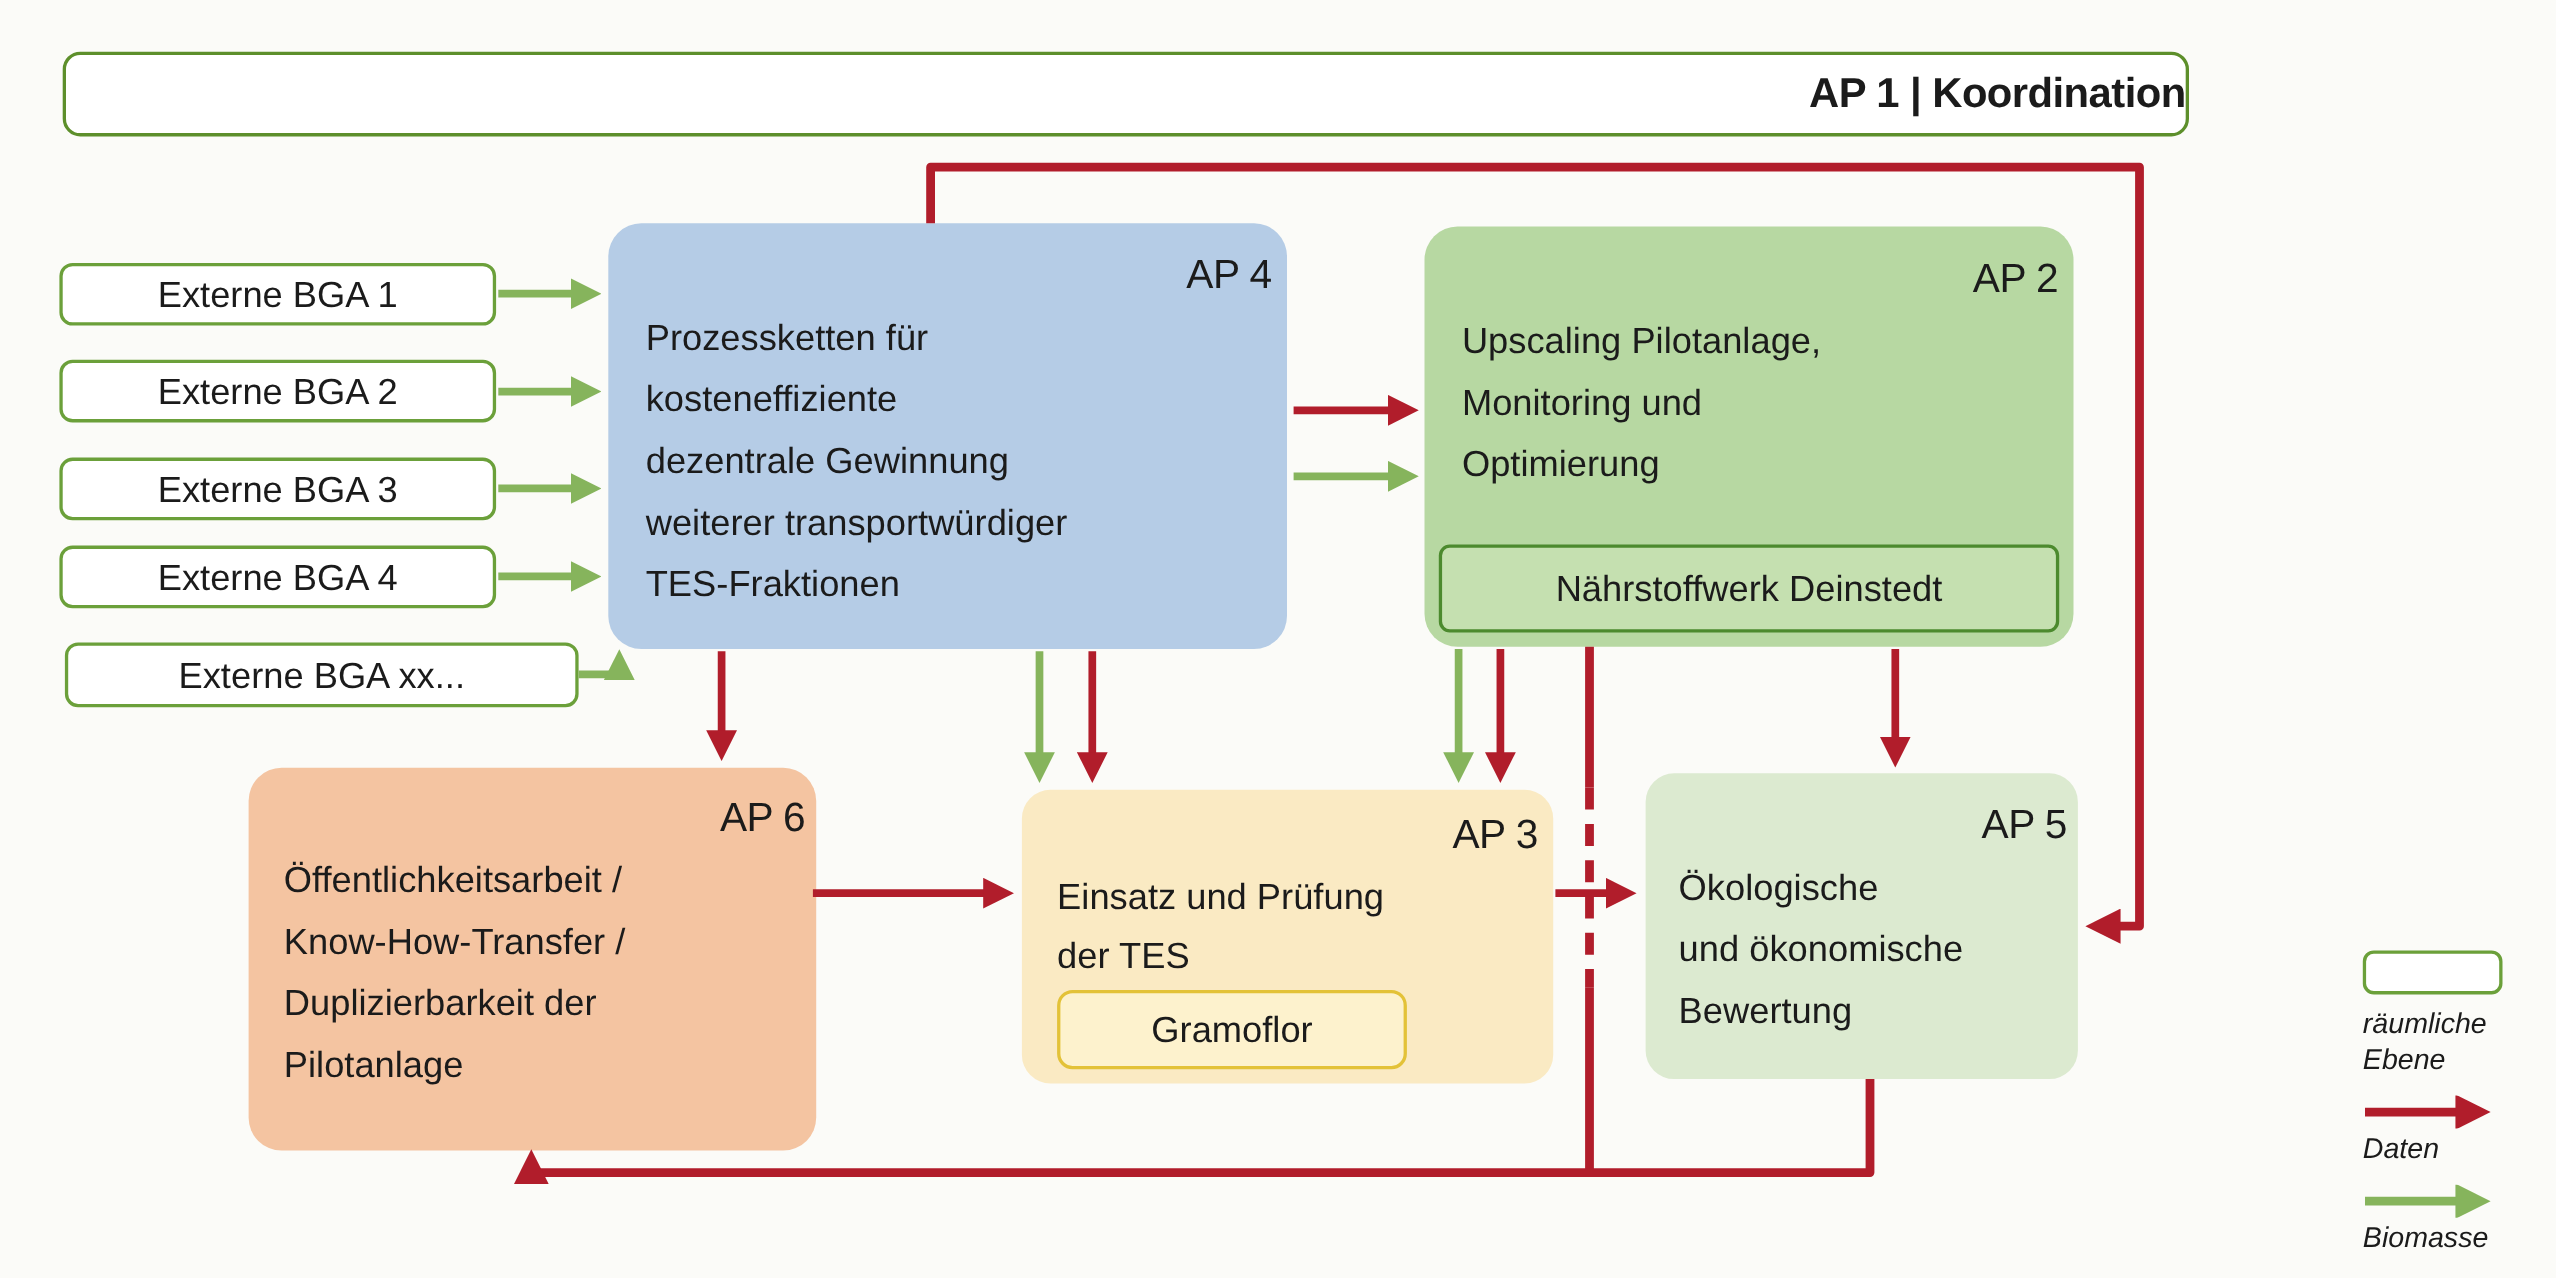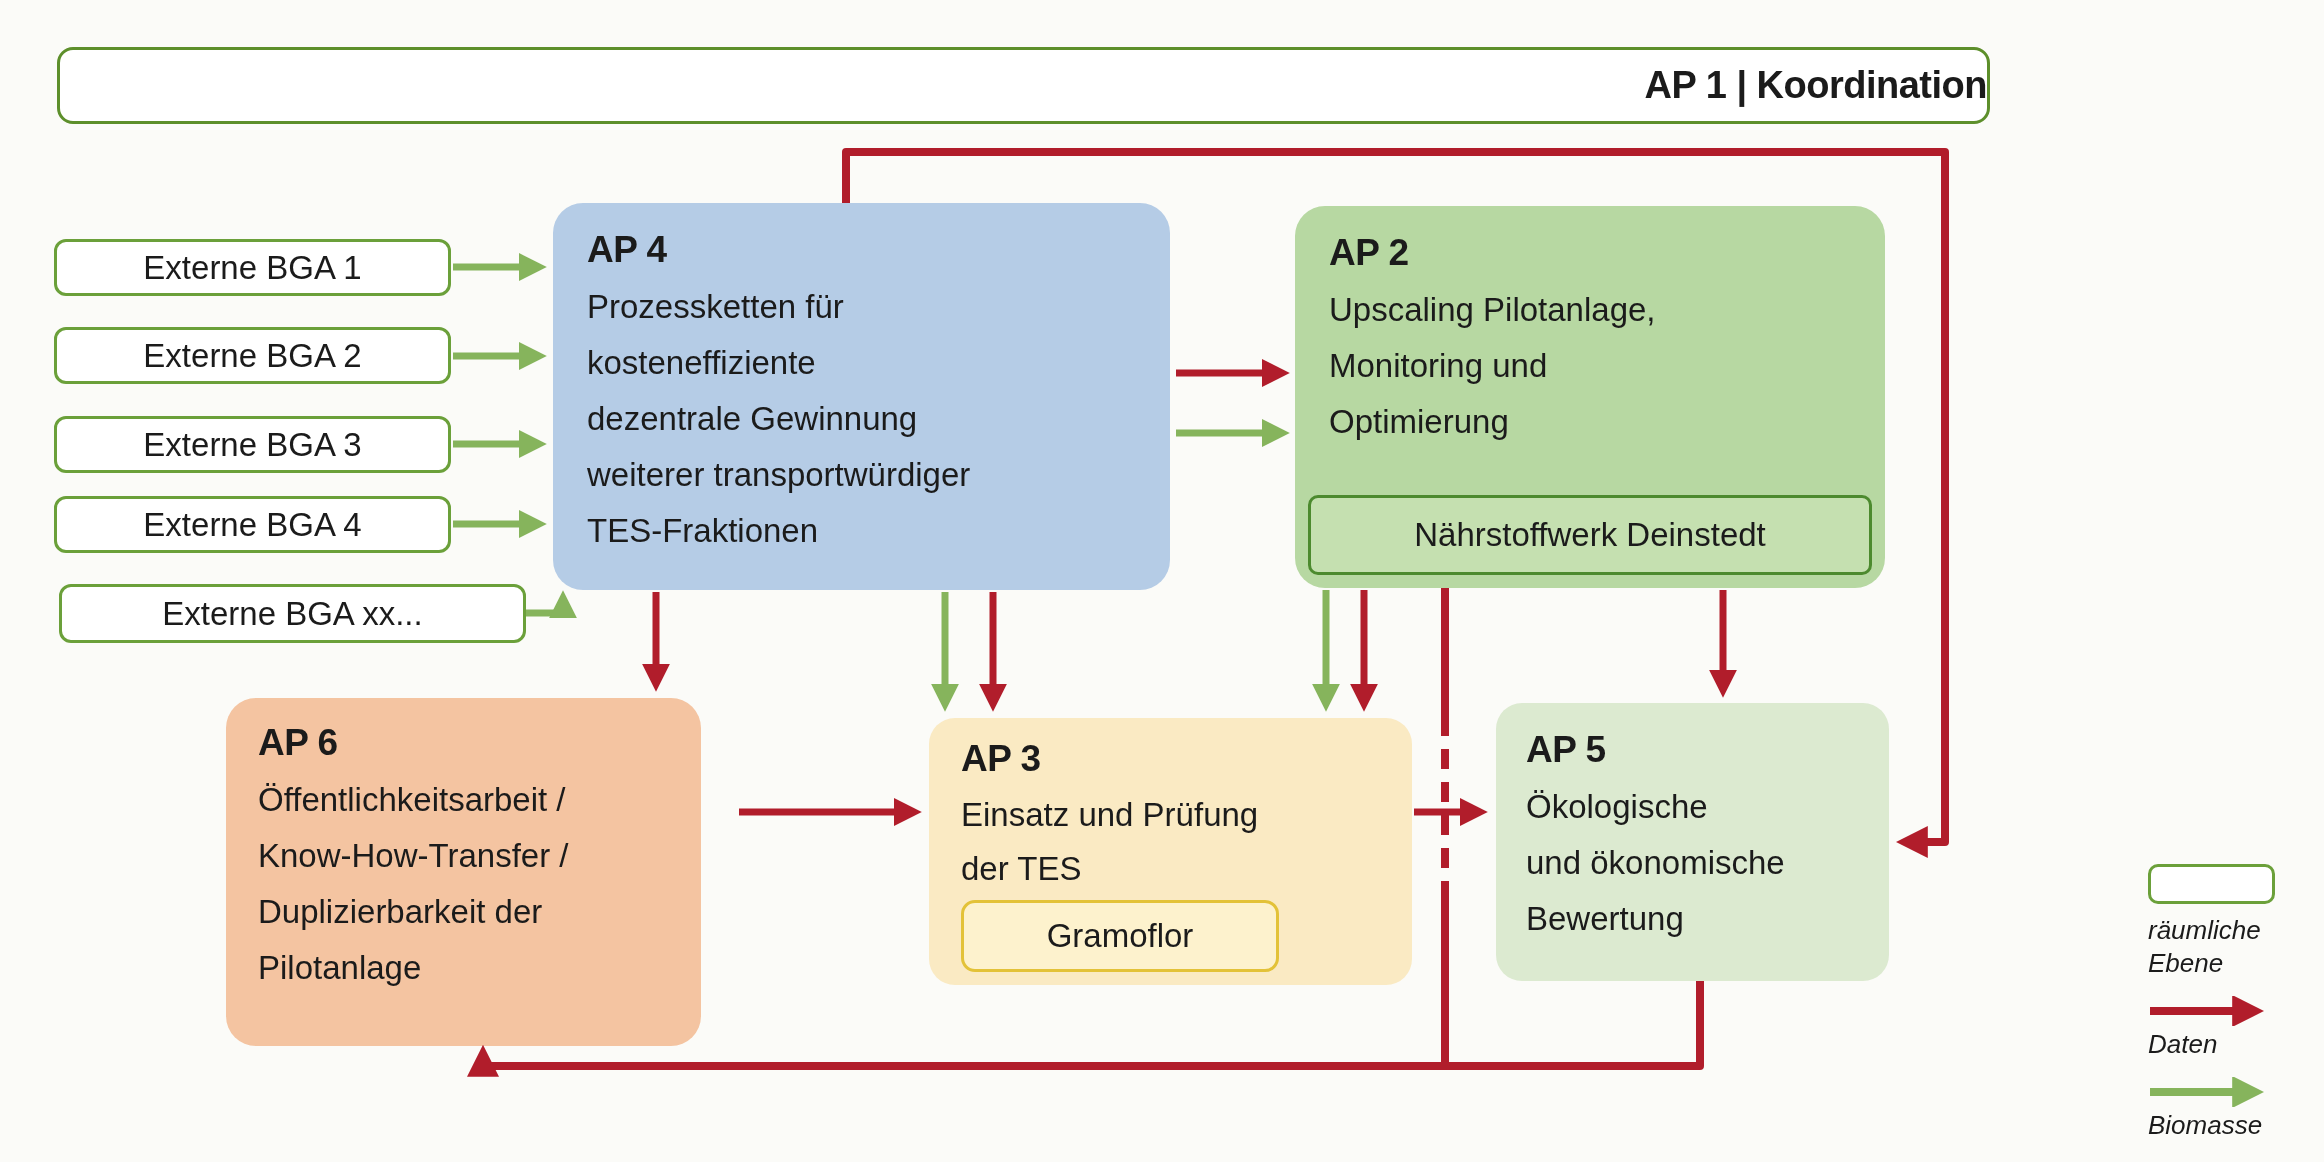--- a/index.html
+++ b/index.html
@@ -39,7 +39,7 @@
   }
   .bga-xx{left:59px;top:584px;width:467px;height:59px;}
   .node{position:absolute;border-radius:30px;box-sizing:border-box;}
-  .node .title{font-size:37px;font-weight:700;margin-bottom:8px;letter-spacing:-0.5px;}
+  .node .title{font-size:37px;font-weight:400;margin-bottom:8px;letter-spacing:-0.5px;text-align:right;}
   .node .line{font-size:33px;line-height:56px;white-space:nowrap;}
   .ap4{left:553px;top:203px;width:617px;height:387px;background:var(--ap4-fill);padding:26px 14px 0 34px;}
   .ap2{left:1295px;top:206px;width:590px;height:382px;background:var(--ap2-fill);padding:26px 14px 0 34px;}

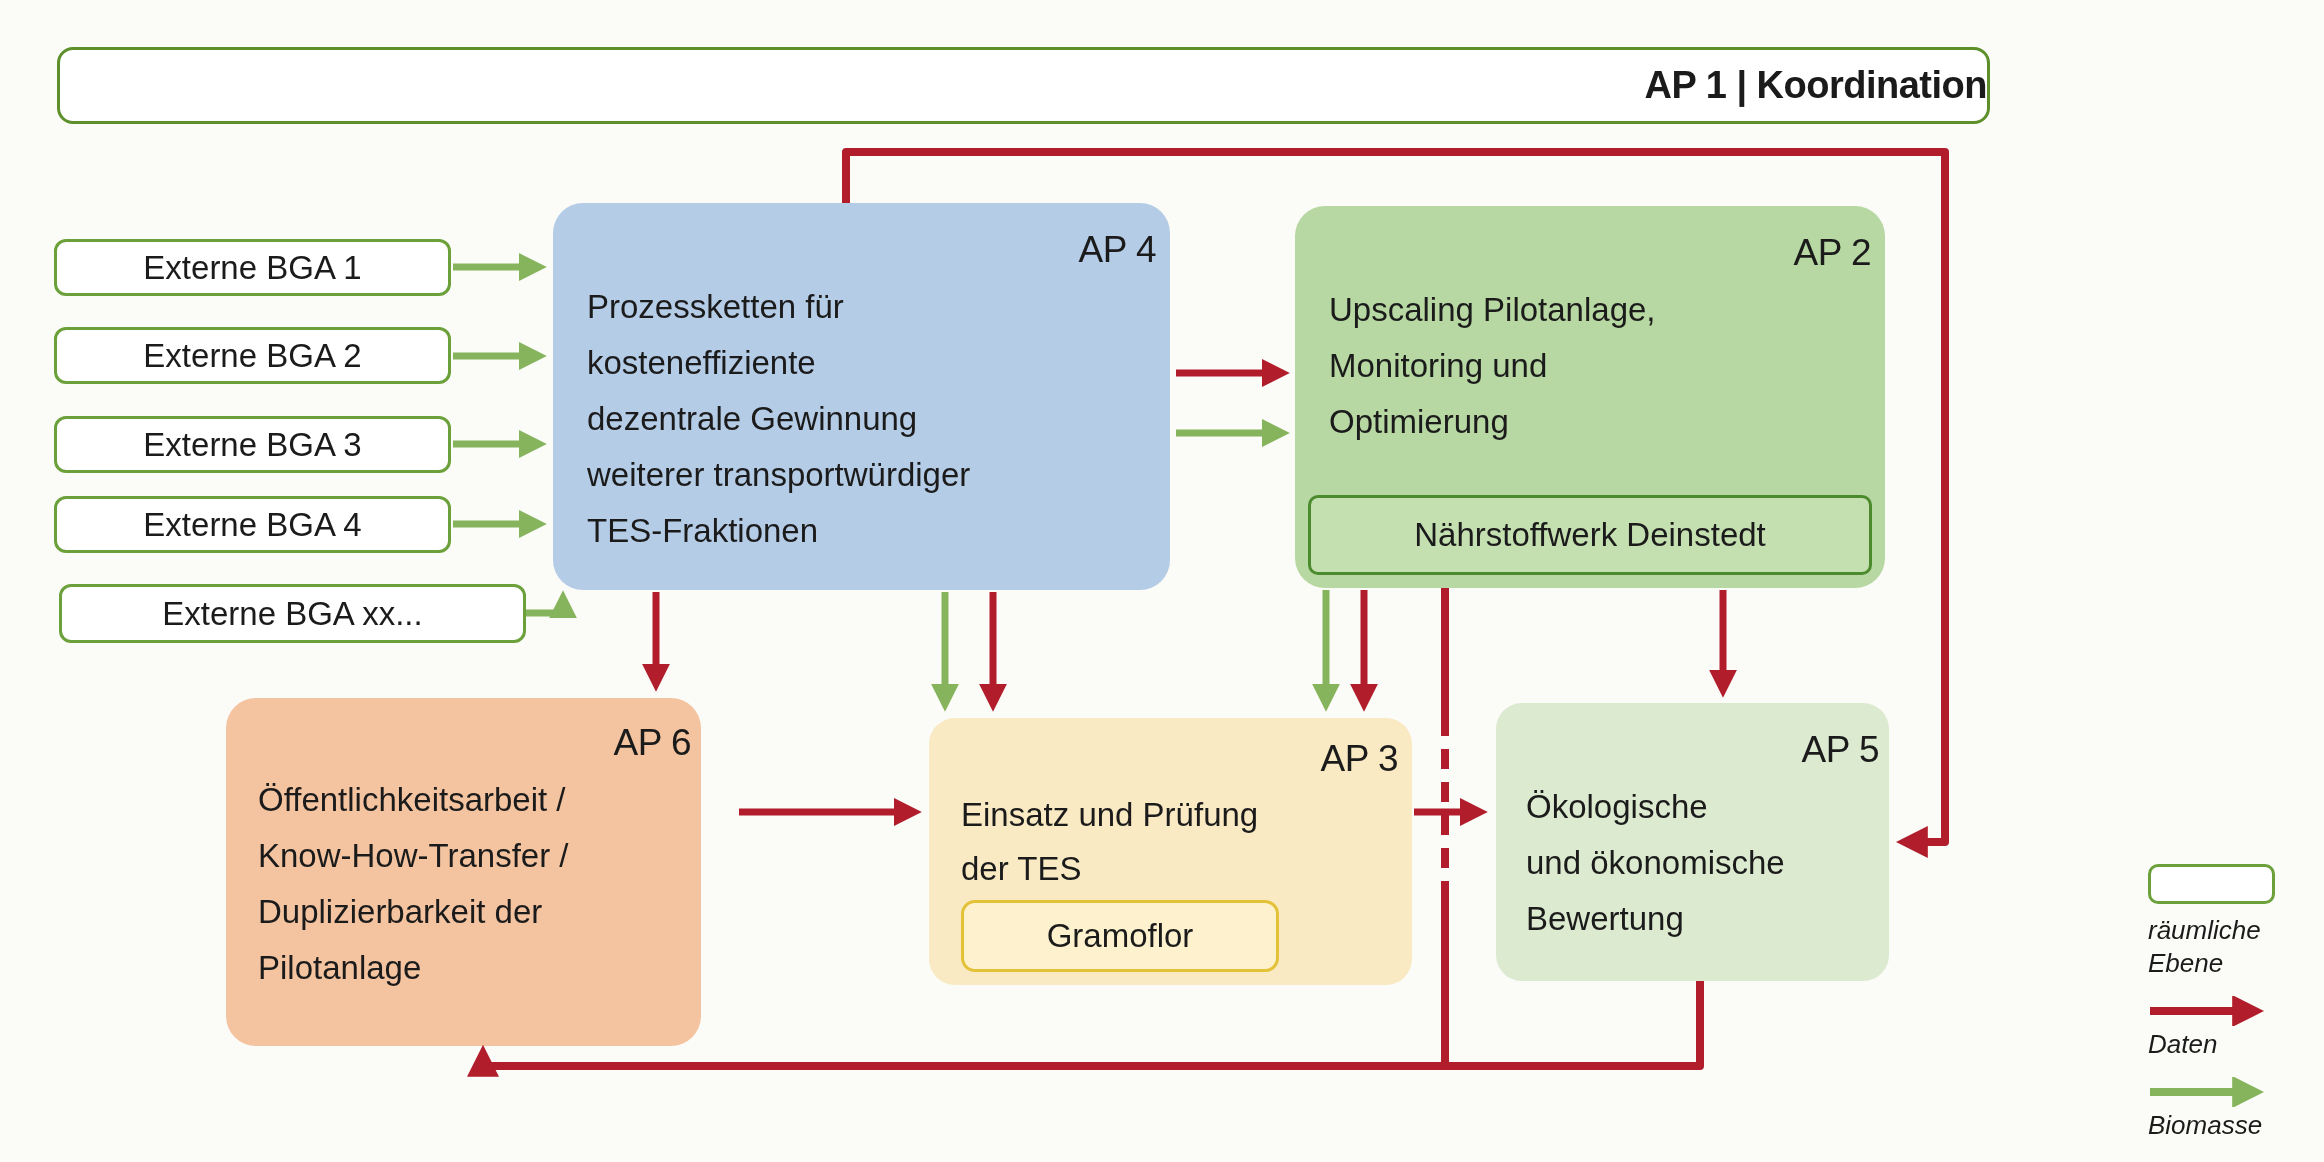--- a/index.html
+++ b/index.html
@@ -46,7 +46,7 @@
   .ap3{left:929px;top:718px;width:483px;height:267px;background:var(--ap3-fill);padding:20px 14px 0 32px;border-radius:26px;}
   .ap3 .line{line-height:54px;}
   .ap5{left:1496px;top:703px;width:393px;height:278px;background:var(--ap5-fill);padding:26px 10px 0 30px;border-radius:26px;}
-  .ap6{left:226px;top:698px;width:475px;height:348px;background:var(--ap6-fill);padding:24px 10px 0 32px;}
+  .ap6{left:226px;top:698px;width:516px;height:348px;background:var(--ap6-fill);padding:24px 10px 0 32px;}
   .inner{
     position:absolute;display:flex;align-items:center;justify-content:center;
     font-size:33px;box-sizing:border-box;white-space:nowrap;

